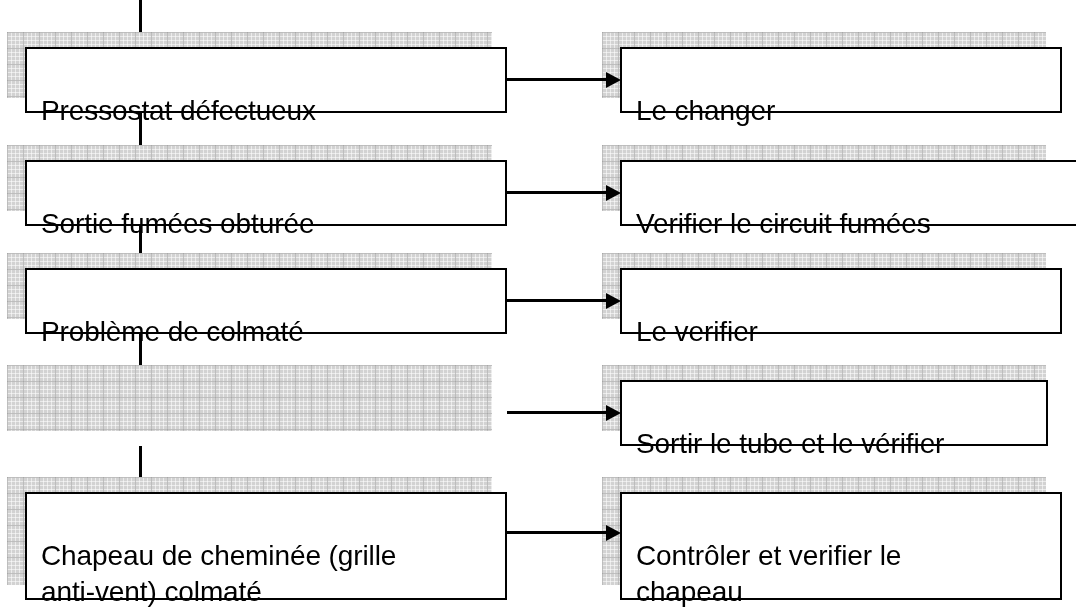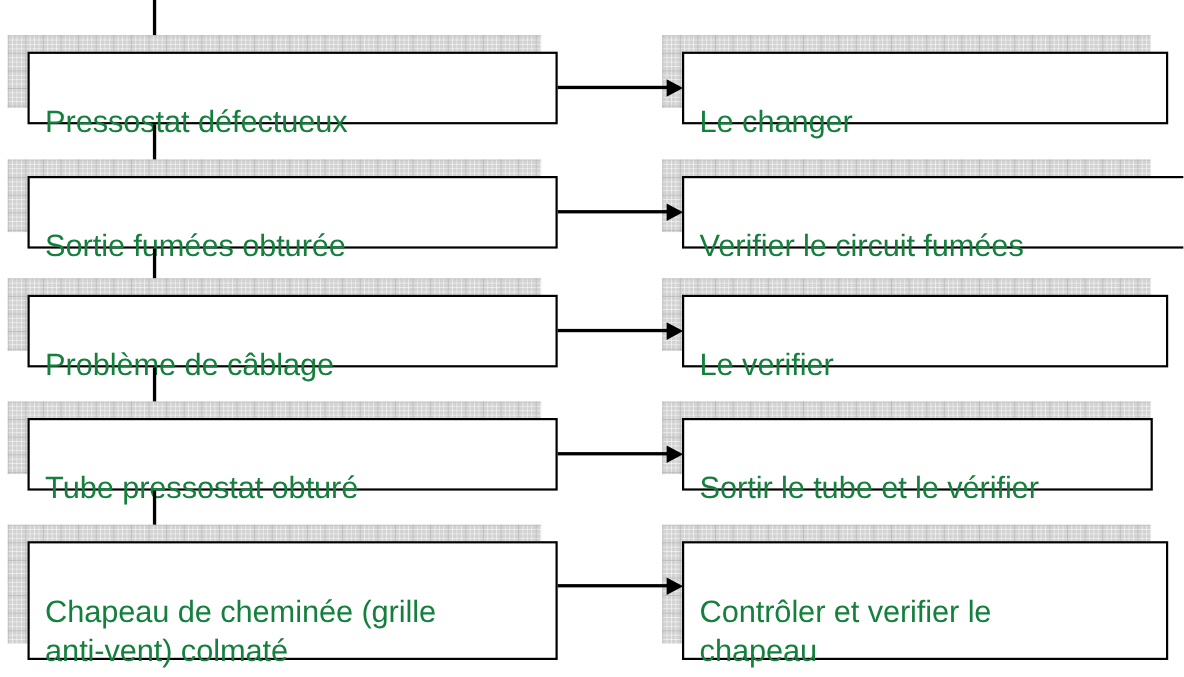--- a/index.html
+++ b/index.html
@@ -32,7 +32,7 @@
     padding:8px 0 0 14px;
     font-size:28px;
     line-height:36px;
-    color:#15803d;
+    color:#000000;
     letter-spacing:-0.1px;
     white-space:pre-line;
   }

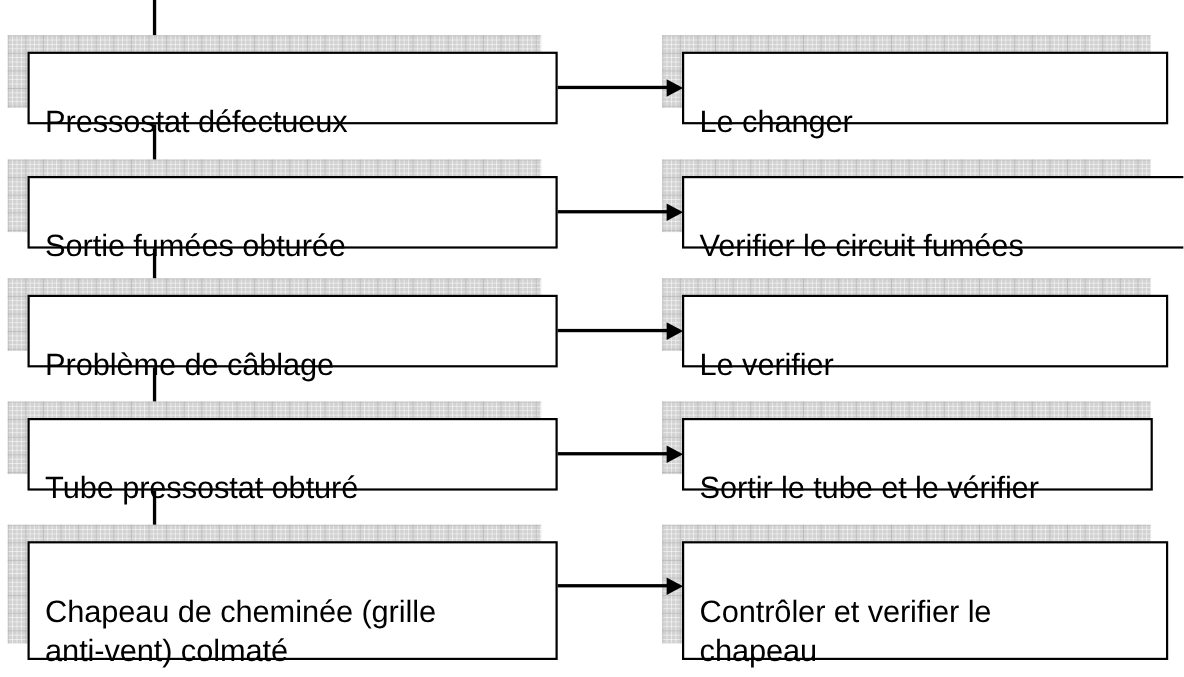--- a/index.html
+++ b/index.html
@@ -96,7 +96,7 @@
 
   <div class="shadow" style="left:7px;top:253px;width:485px;height:66px;"></div>
   <div class="node" style="left:25px;top:268px;width:482px;height:66px;">
-    <span class="txt">Problème de câblage</span>
+    <span class="txt">Problème de colmaté</span>
   </div>
 
   <div class="shadow" style="left:602px;top:253px;width:444px;height:66px;"></div>

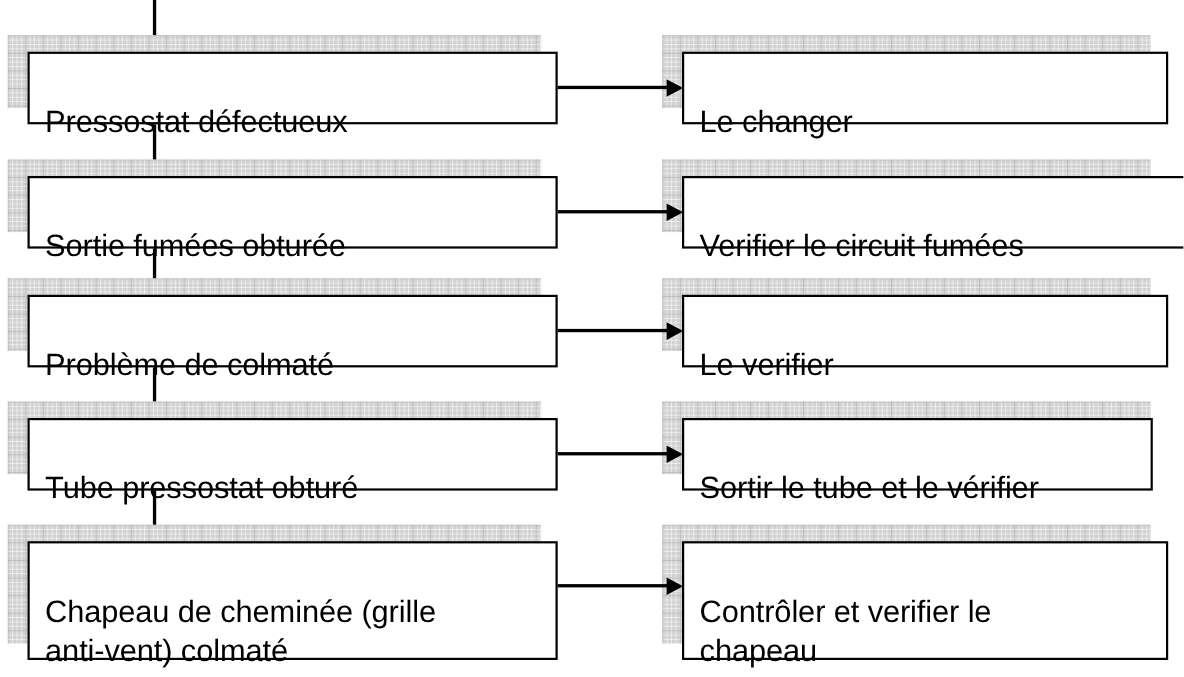--- a/index.html
+++ b/index.html
@@ -111,9 +111,6 @@
   <div class="arrow-down" style="left:132px;top:366px;"></div>
 
   <div class="shadow" style="left:7px;top:365px;width:485px;height:66px;"></div>
-  <div class="node" style="left:25px;top:380px;width:482px;height:66px;">
-    <span class="txt">Tube pressostat obturé</span>
-  </div>
 
   <div class="shadow" style="left:602px;top:365px;width:444px;height:66px;"></div>
   <div class="node" style="left:620px;top:380px;width:428px;height:66px;">

